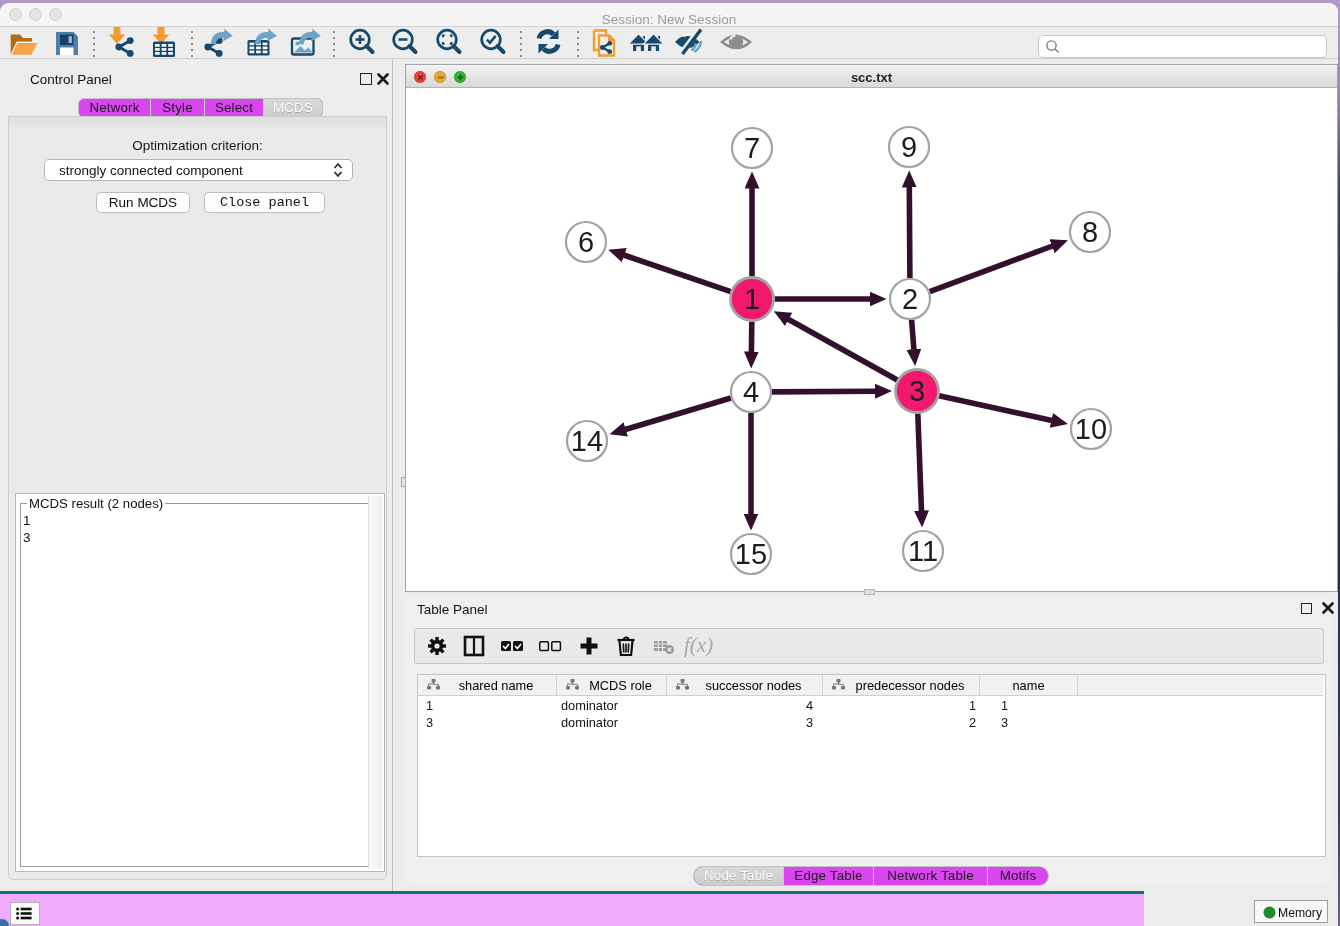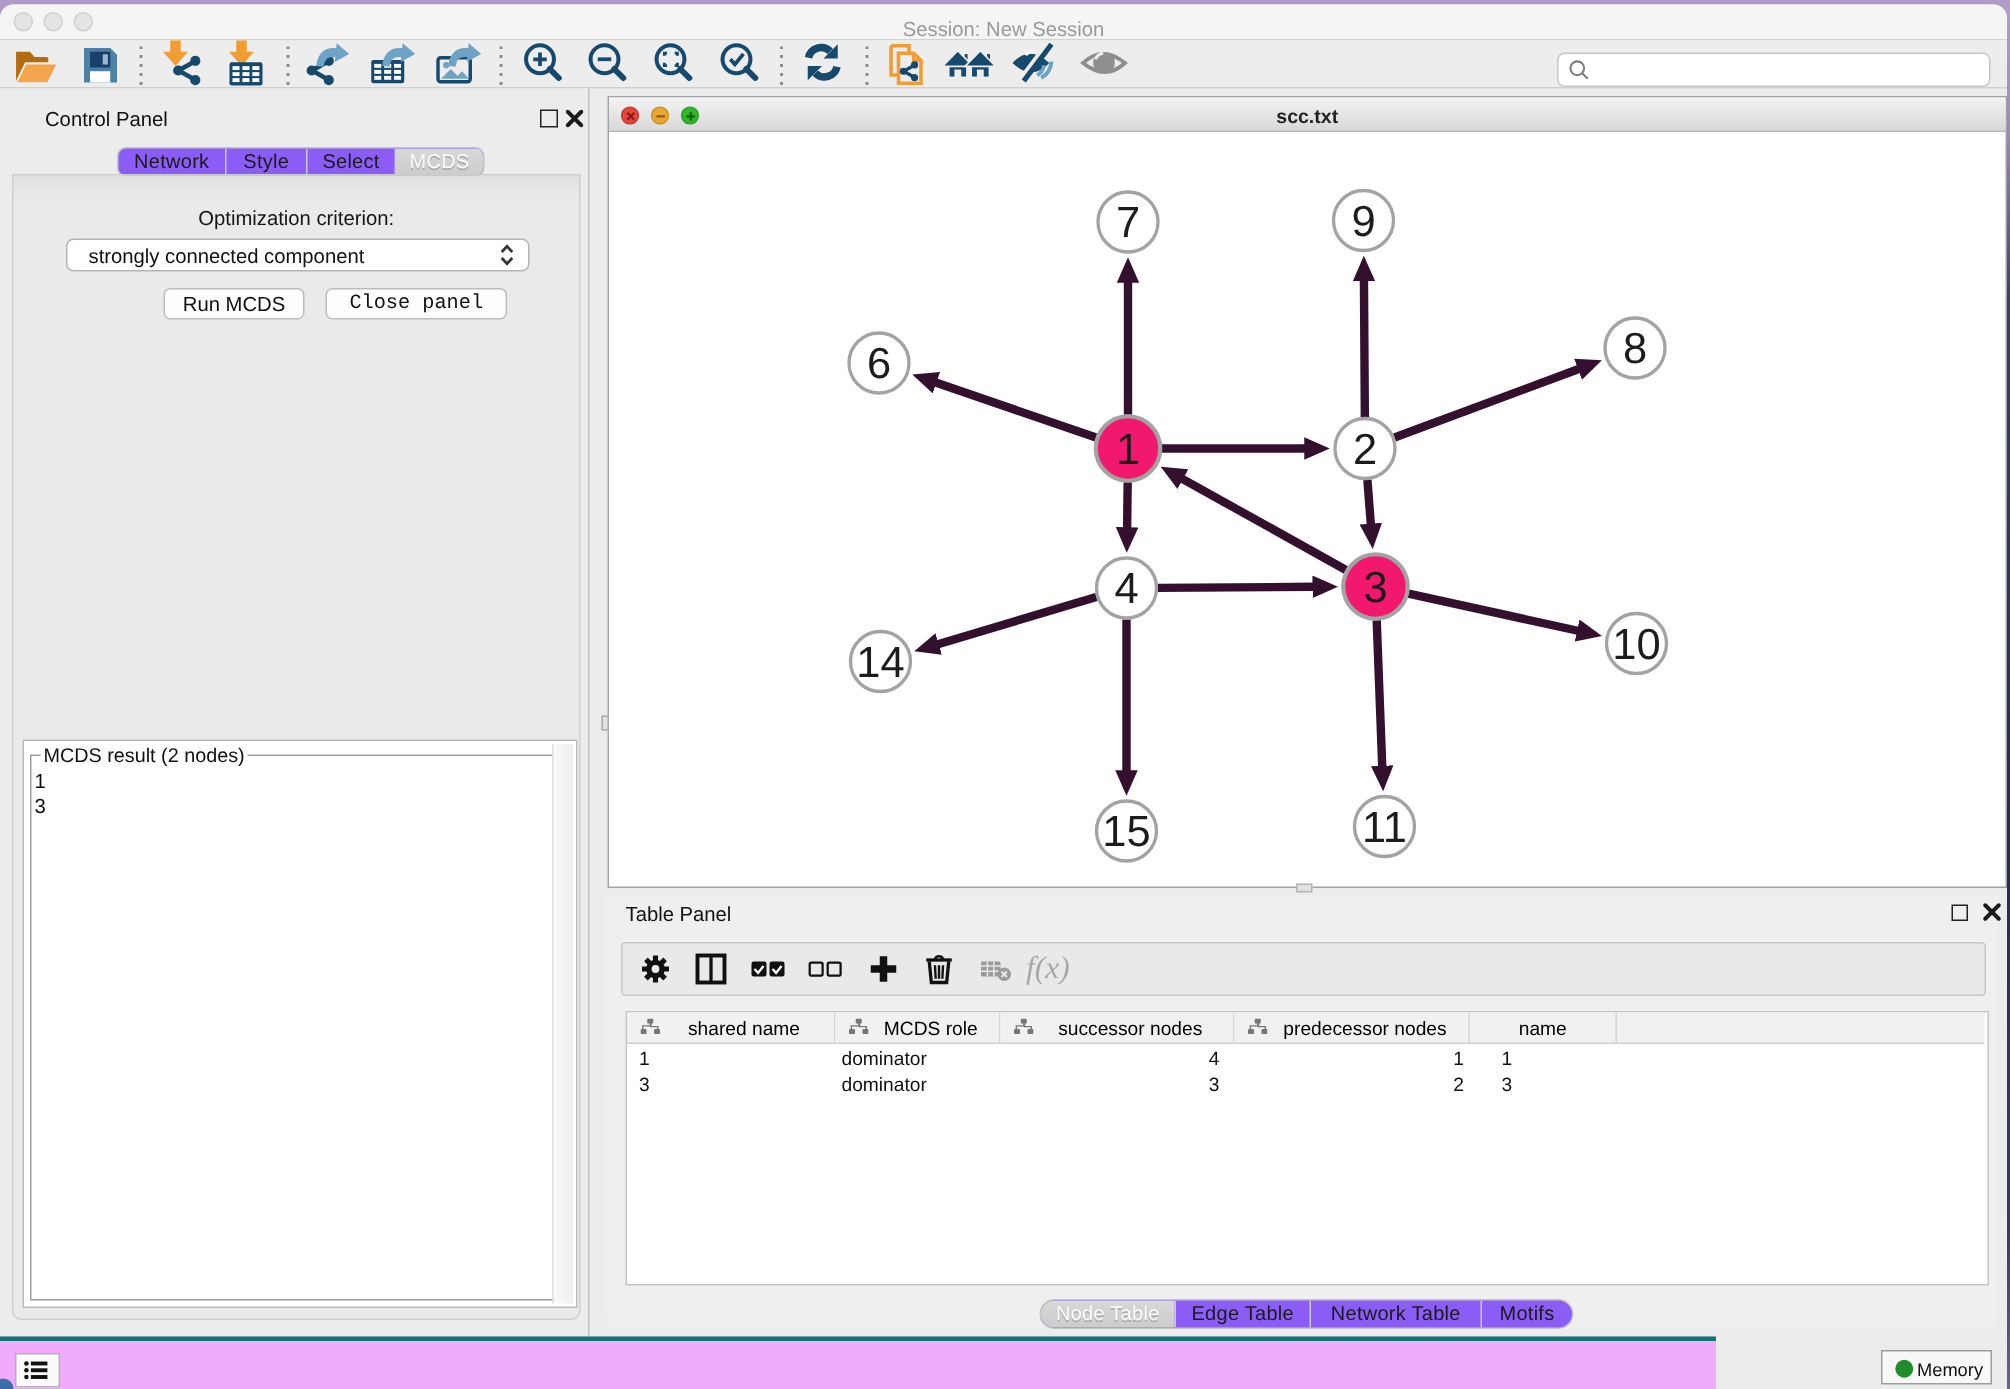--- a/index.html
+++ b/index.html
@@ -27,7 +27,7 @@
 #cptitle{position:absolute;left:30px;top:13px;font-size:13.5px;color:#111;}
 #cpsq{position:absolute;left:360px;top:14px;width:10px;height:10px;border:1.6px solid #222;}
 .tabrow{position:absolute;display:flex;border:1px solid #c3c3c3;border-radius:6px;
- background:#8b5cf6;height:18px;overflow:hidden;justify-content:center;}
+ background:#d946ef;height:18px;overflow:hidden;justify-content:center;}
 .tabrow .tab{font-size:13.3px;color:#1a1a1a;line-height:18px;text-align:center;
  border-right:1px solid #c9c9c9;letter-spacing:0.2px;}
 .tabrow .tab:last-child{border-right:none;}

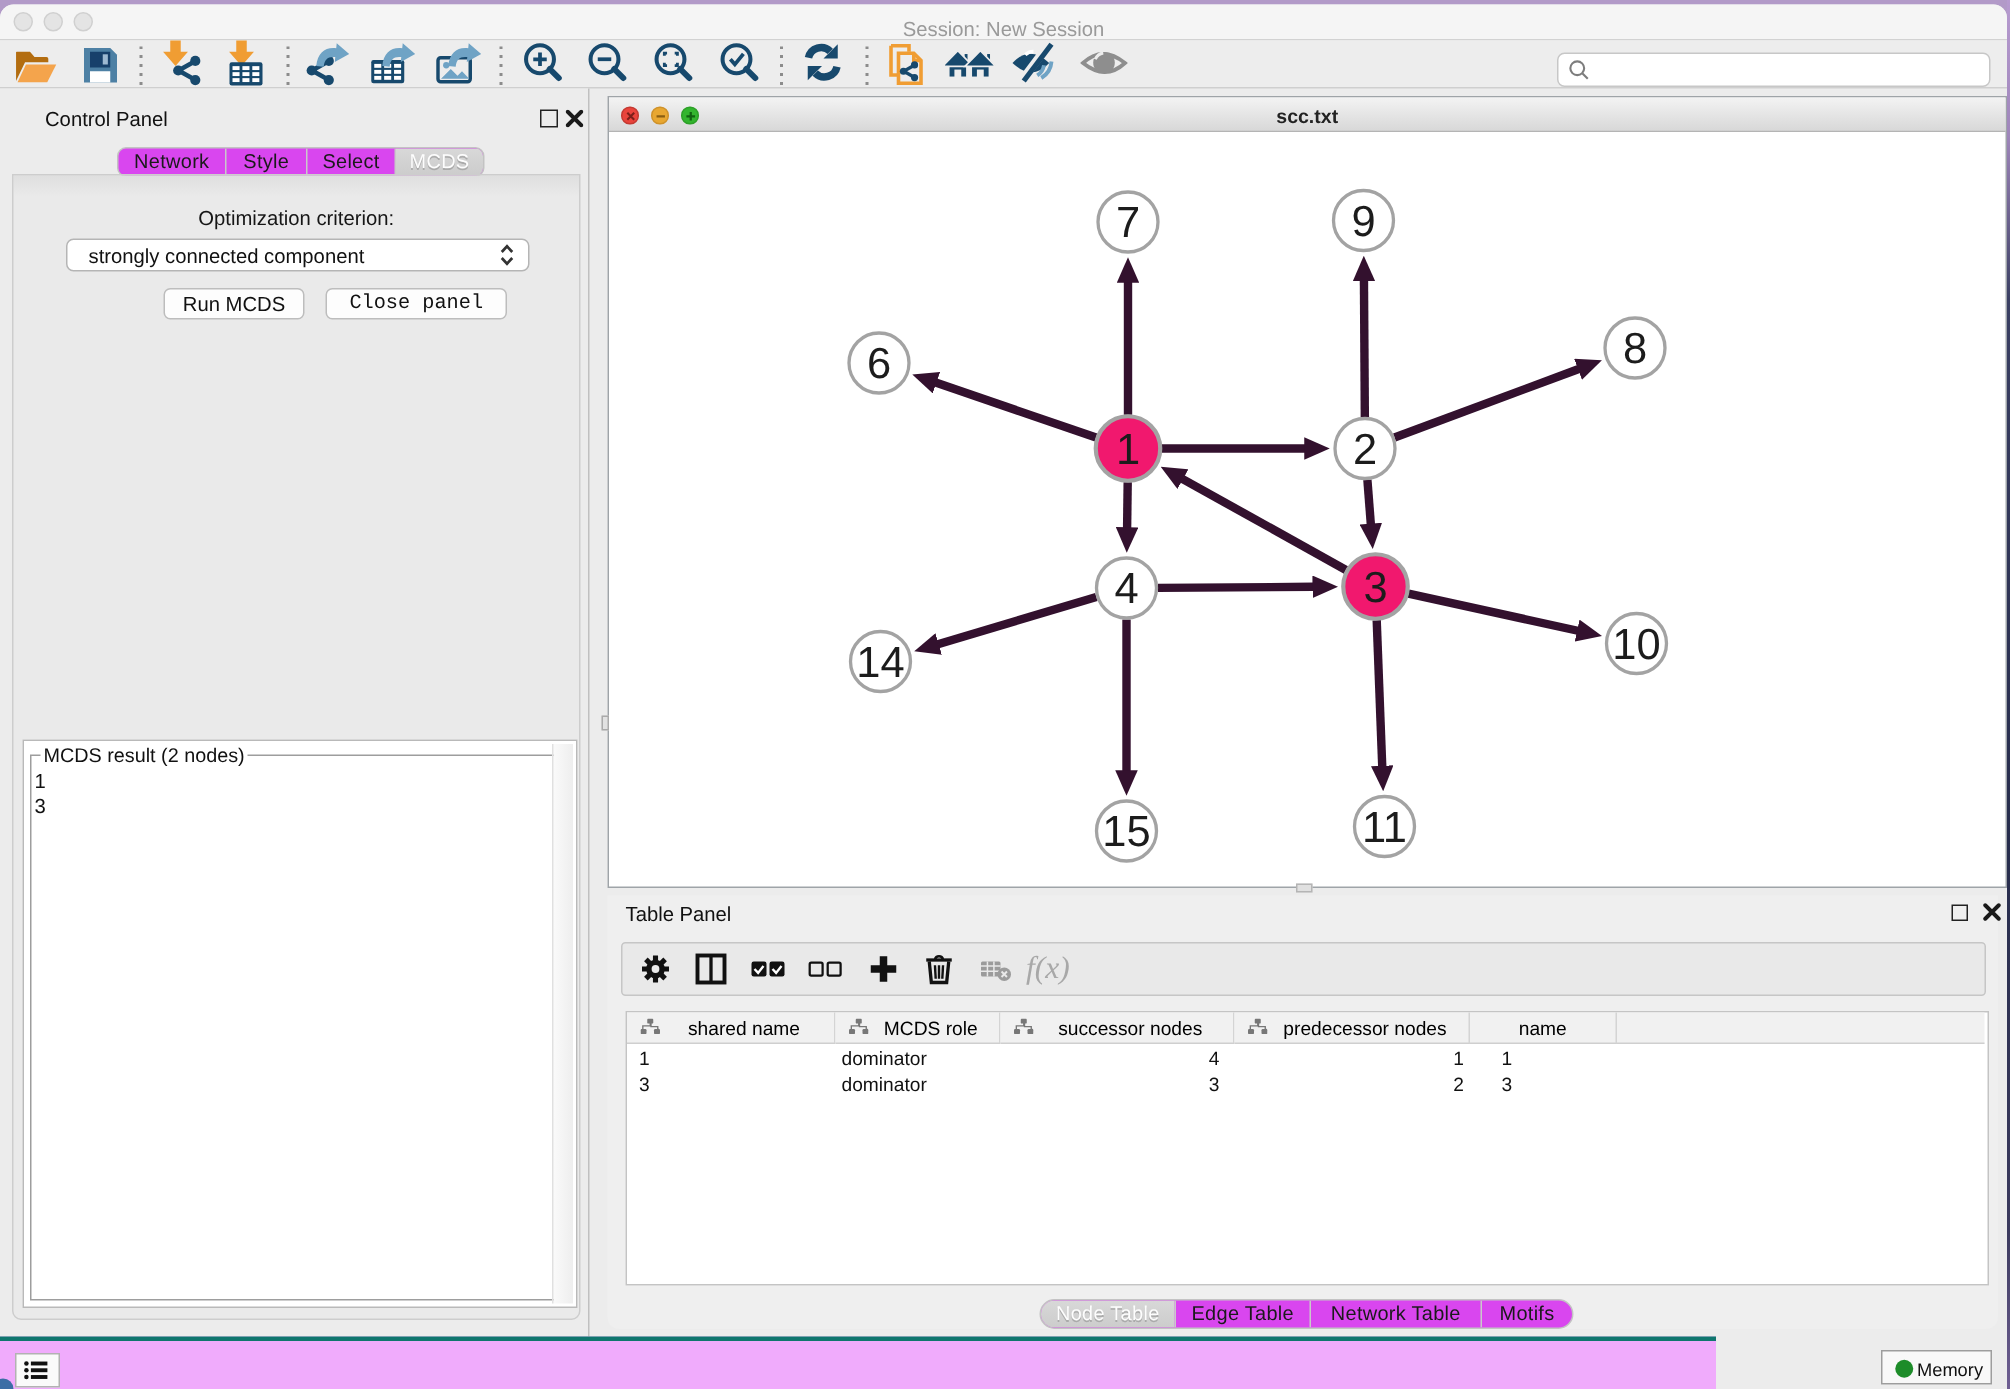--- a/index.html
+++ b/index.html
@@ -44,7 +44,7 @@
  line-height:21px;padding-left:14px;box-sizing:border-box;}
 .btn{position:absolute;height:21px;background:#fdfdfd;border:1px solid #bdbdbd;
  border-radius:4.5px;font-size:13.5px;color:#111;text-align:center;line-height:20px;
- box-sizing:border-box;margin-left:13px;}
+ box-sizing:border-box;}
 #resultwrap{position:absolute;left:6px;top:376px;width:368px;height:377px;
  background:#fff;border:1px solid #b9b9b9;}
 #fieldset{position:absolute;left:4px;top:9px;right:4px;bottom:4px;

